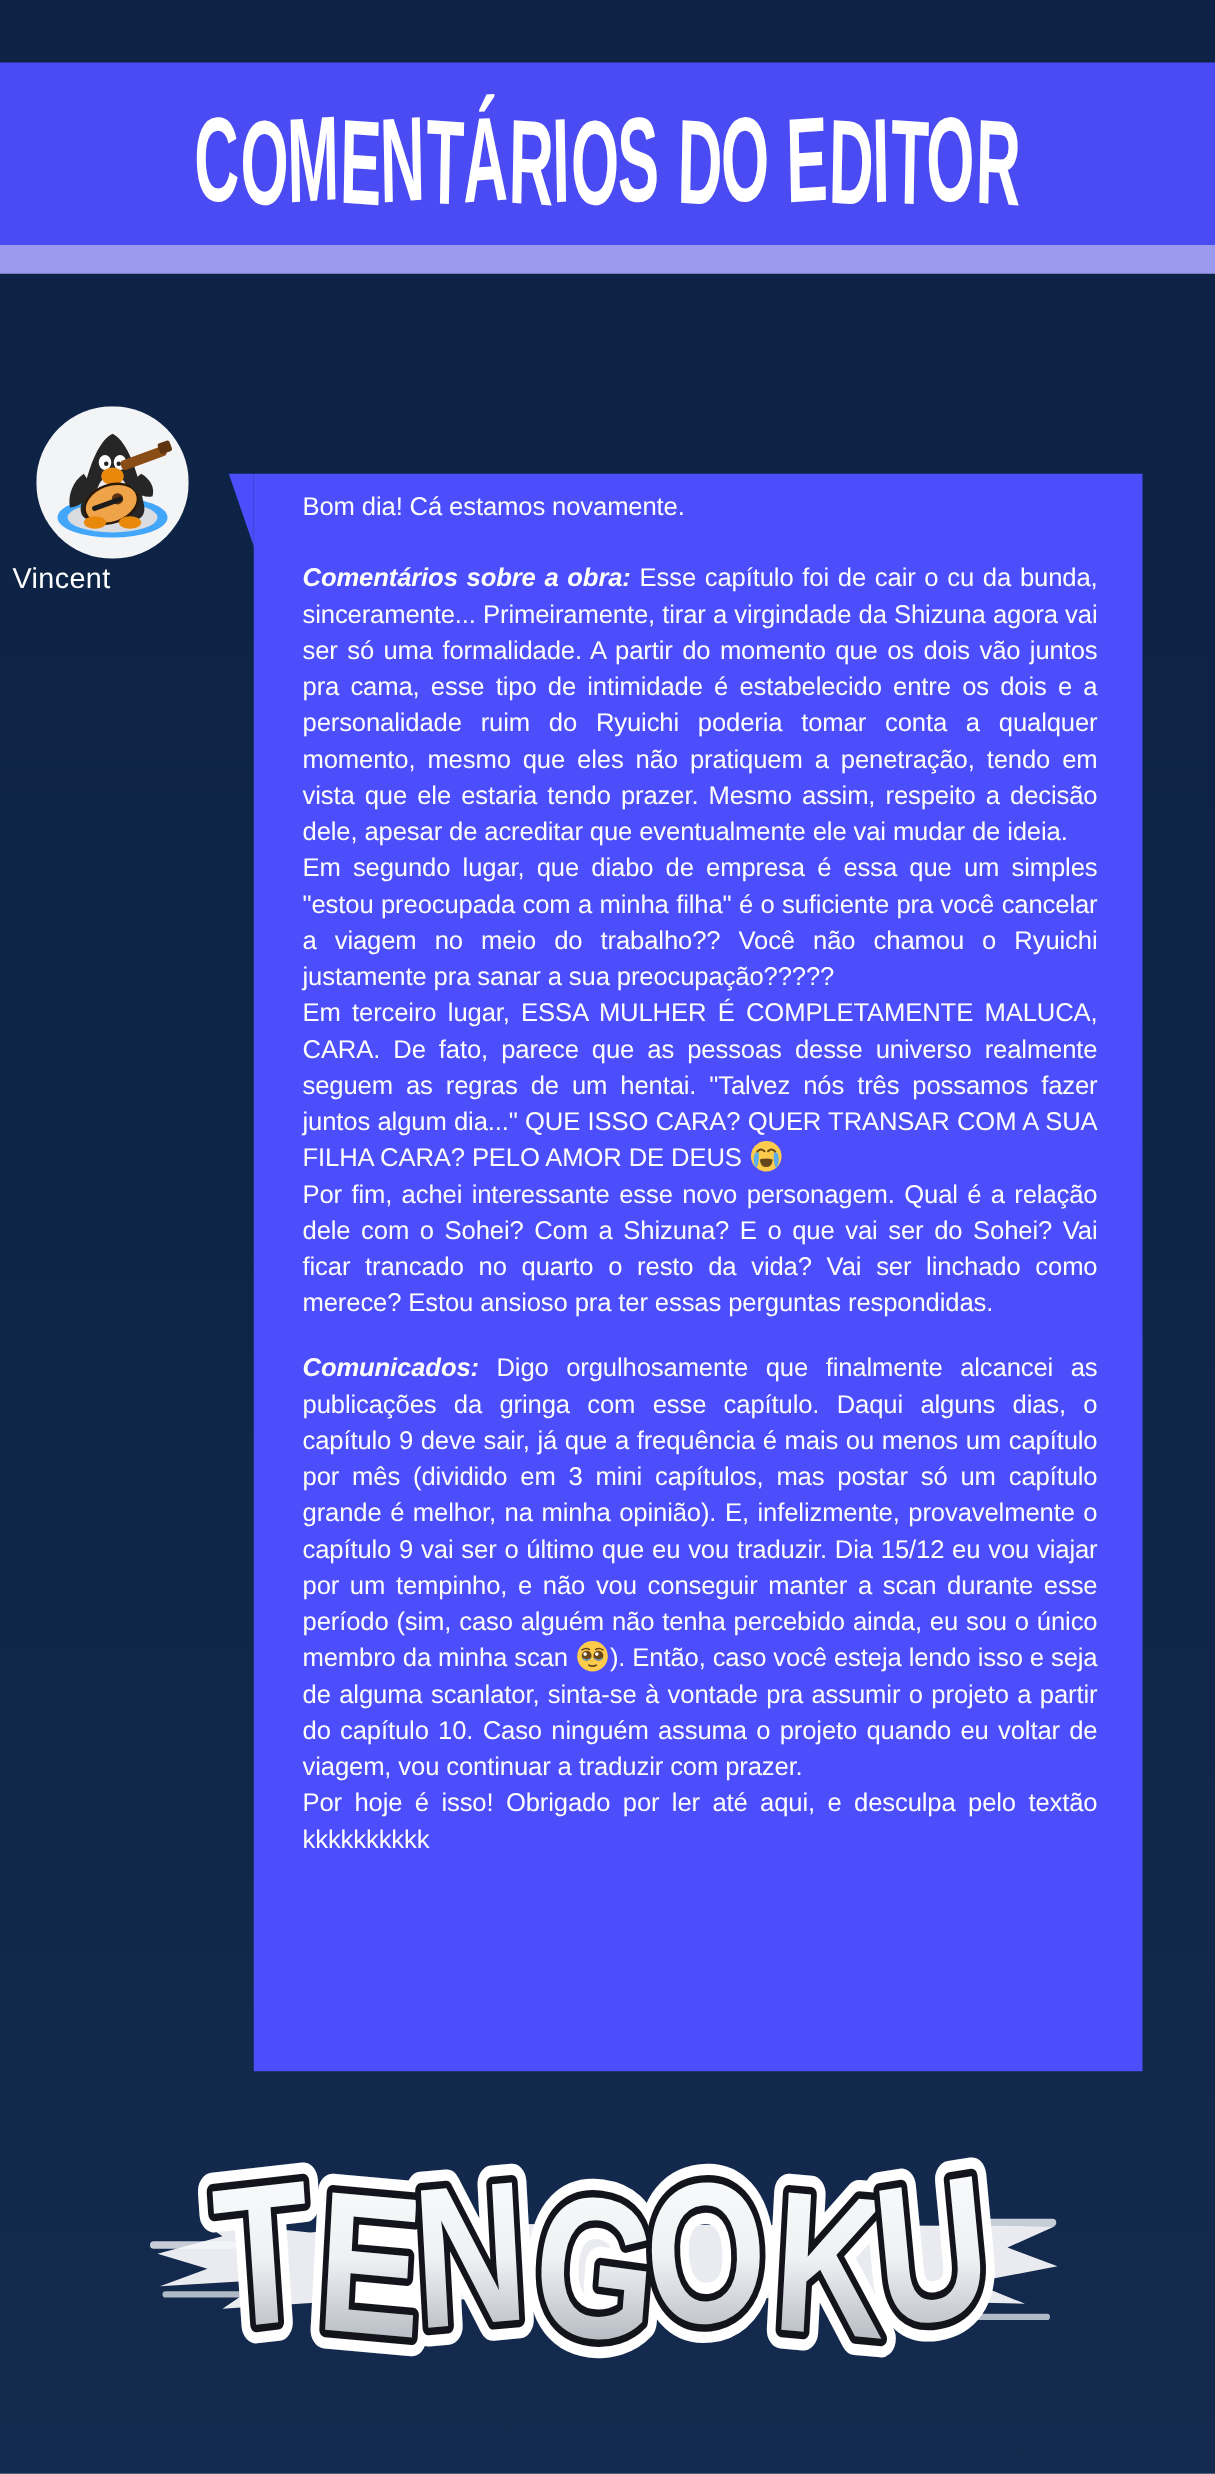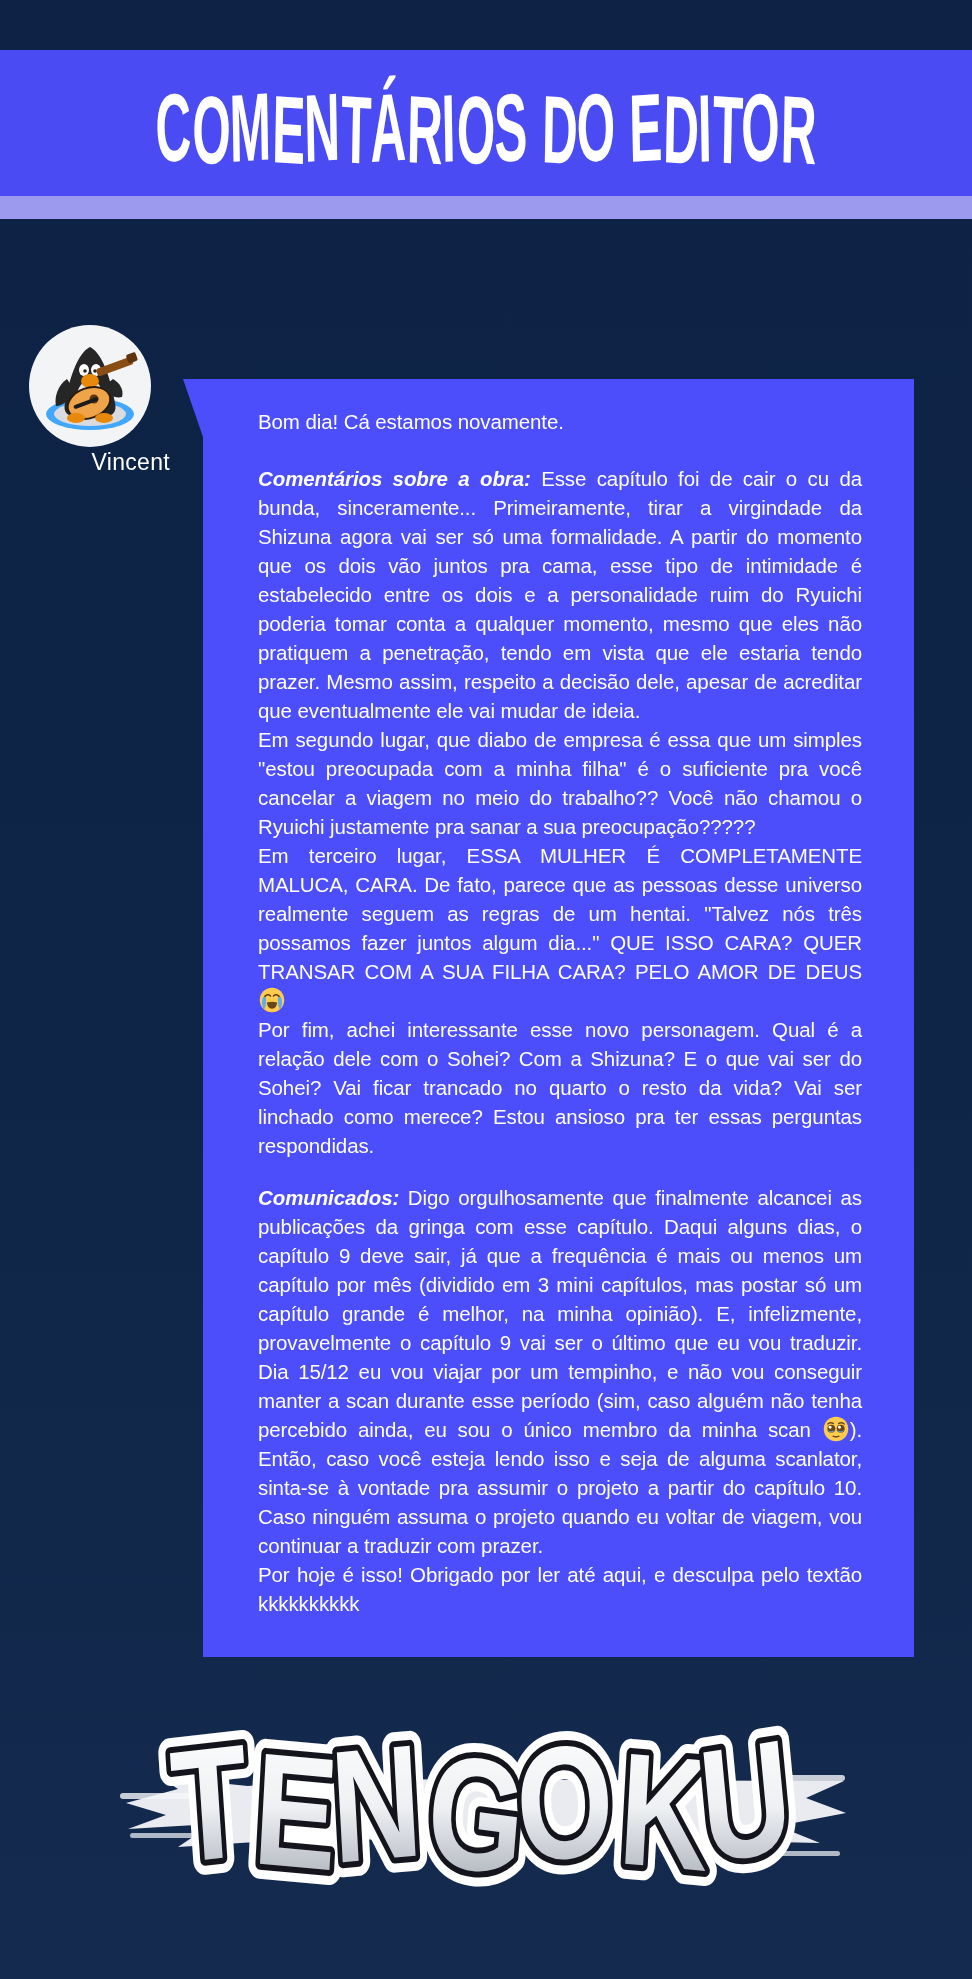--- a/index.html
+++ b/index.html
@@ -36,7 +36,7 @@
     color:#ffffff;font-size:20.5px;line-height:29px;
     text-align:justify;letter-spacing:-0.1px;
   }
-  .bubble p{margin:16px;}
+  .bubble p{margin:0;}
   .bubble .greeting{margin-bottom:28px;}
   .bubble .section{margin-bottom:23px;}
   .bubble .section:last-child{margin-bottom:0;}

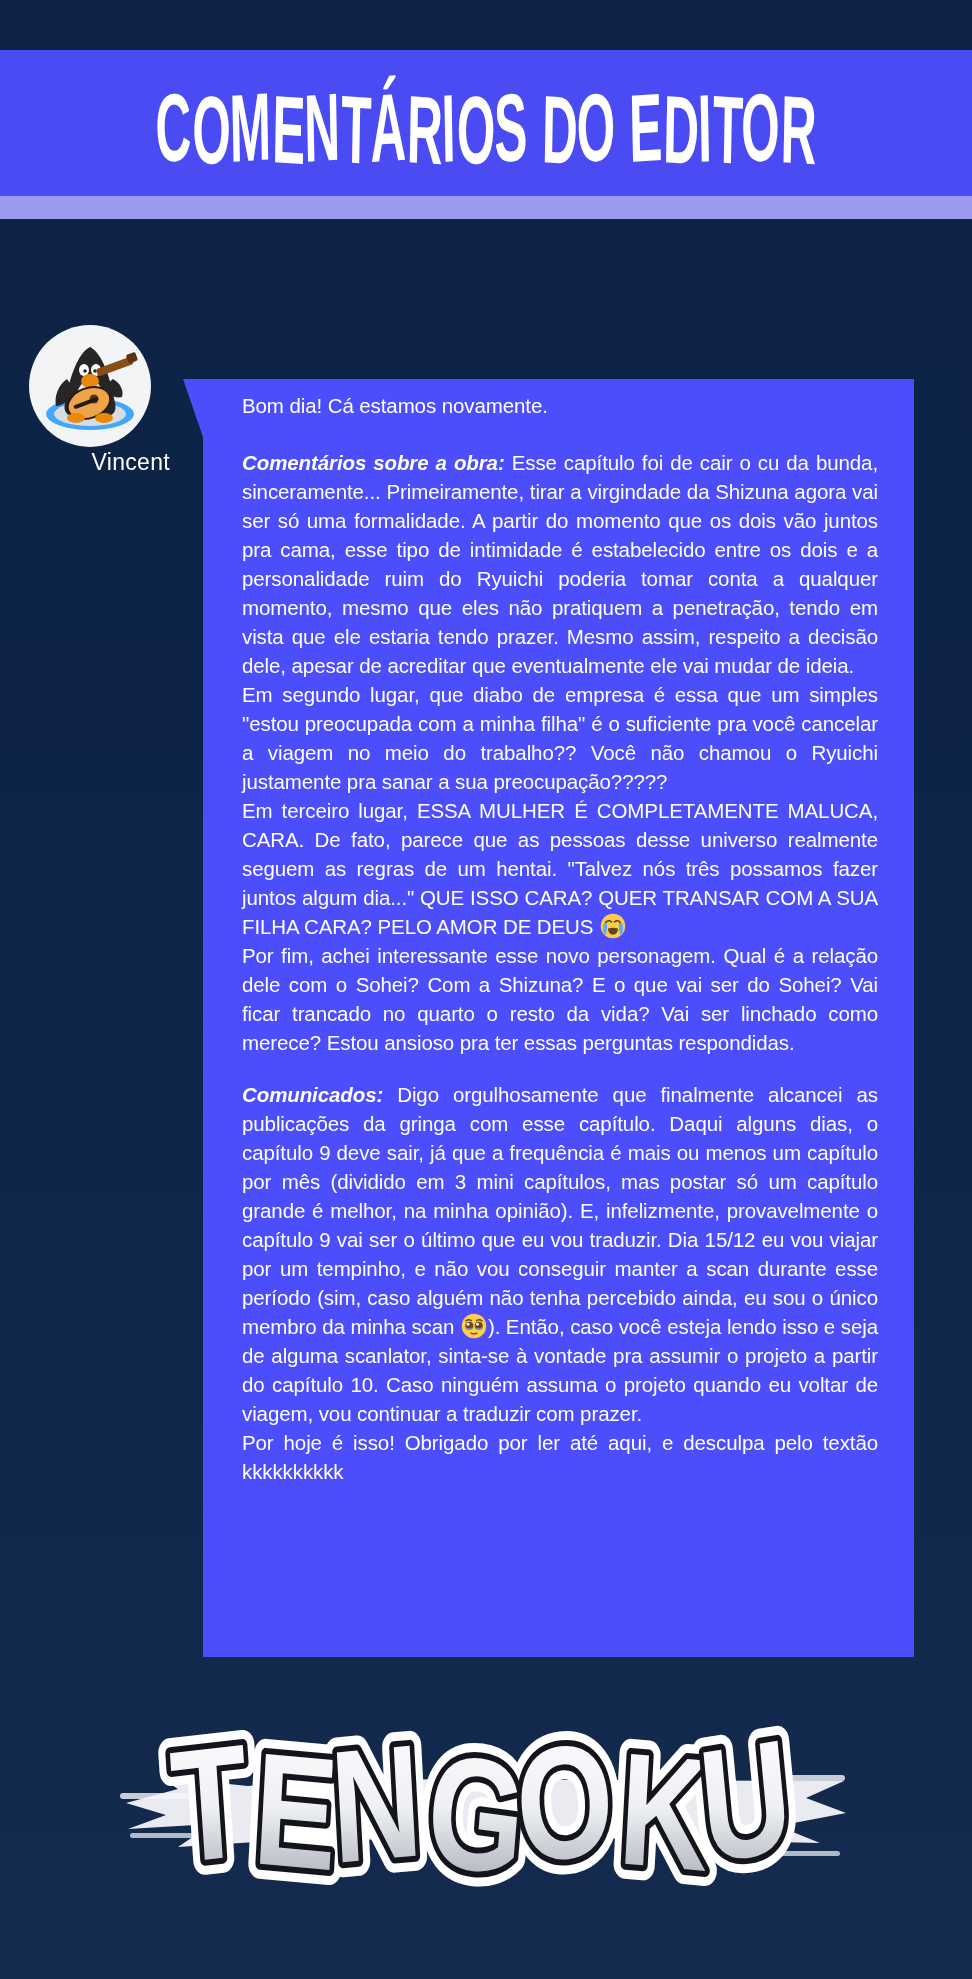--- a/index.html
+++ b/index.html
@@ -22,7 +22,7 @@
   }
   .author-name{
     position:absolute;left:10px;top:449px;width:160px;
-    text-align:right;color:#ffffff;font-size:23px;font-weight:500;
+    text-align:left;color:#ffffff;font-size:23px;font-weight:500;
     letter-spacing:.3px;
   }
   .bubble-tail{

